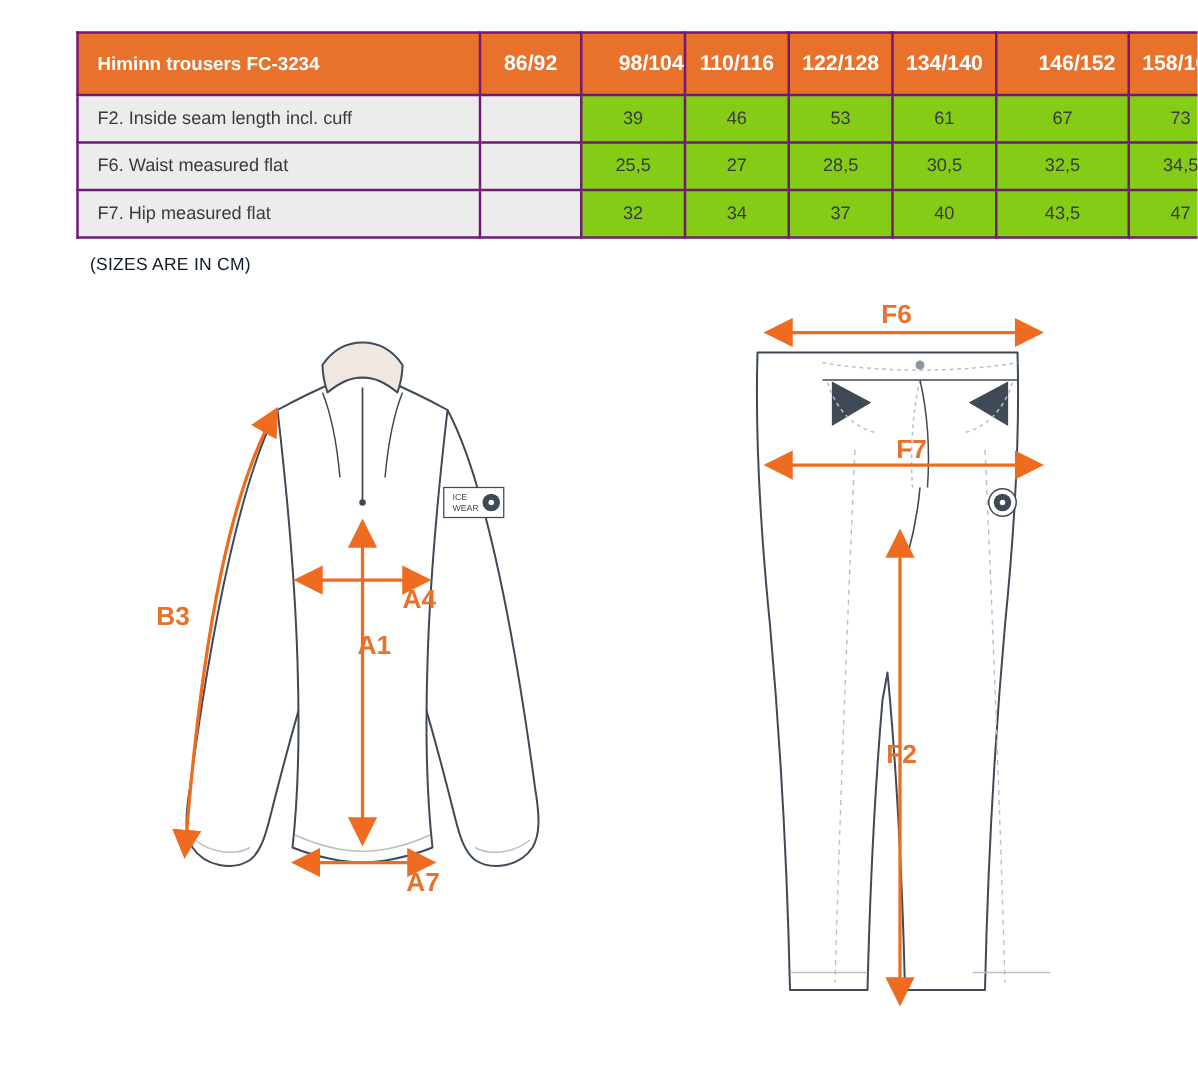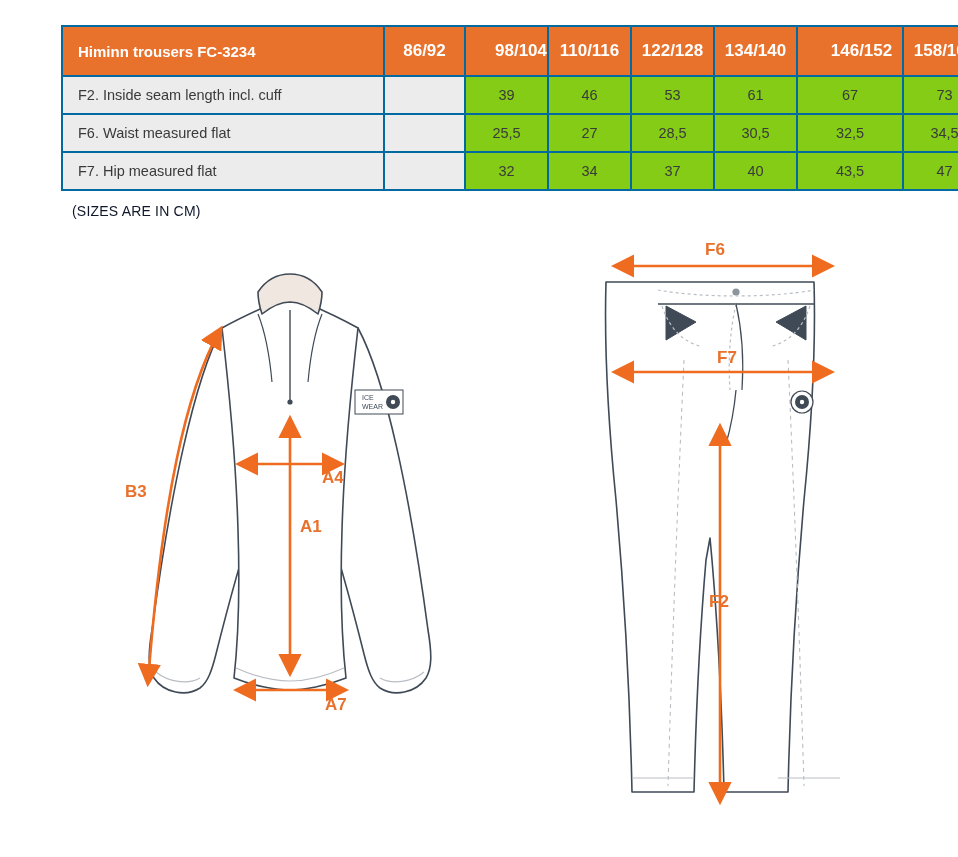--- a/index.html
+++ b/index.html
@@ -33,7 +33,7 @@
   .size-table th, .size-table td {
     padding: 0;
     margin: 12px;
-    border: 2px solid #0369a1;
+    border: 2px solid #701a75;
   }
   .size-table thead th {
     background: #e8712c;

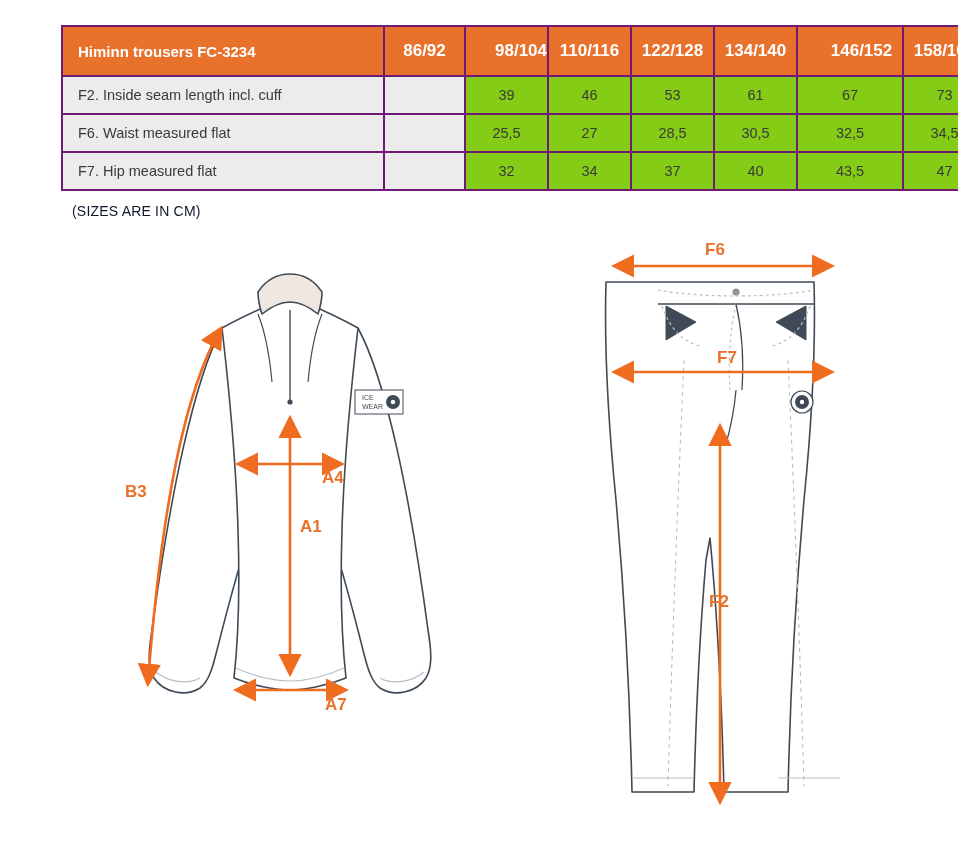--- a/index.html
+++ b/index.html
@@ -92,7 +92,7 @@
   .dim-label {
     position: absolute;
     color: #e8712c;
-    font-size: 17px;
+    font-size: 21px;
     font-weight: bold;
     font-family: "Liberation Sans", sans-serif;
   }

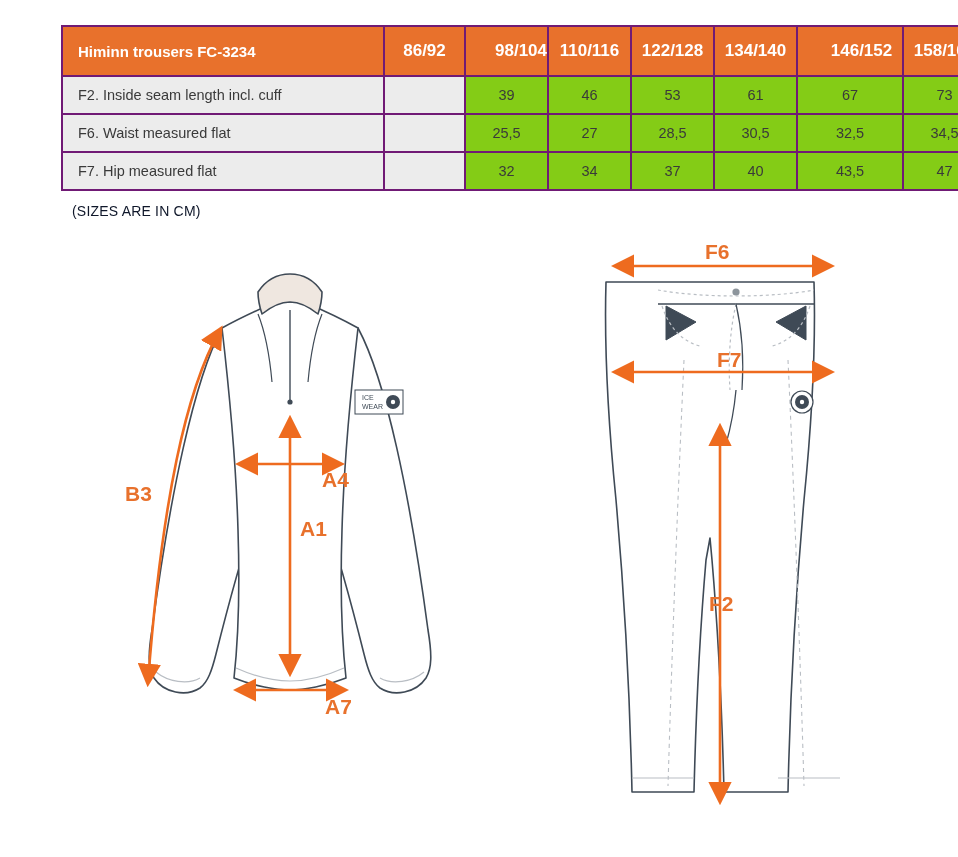--- a/index.html
+++ b/index.html
@@ -204,7 +204,7 @@
 
       <div class="dim-label" style="left:35px; top:252px;">B3</div>
       <div class="dim-label" style="left:232px; top:238px;">A4</div>
-      <div class="dim-label" style="left:210px; top:275px;margin-top:12px;">A1</div>
+      <div class="dim-label" style="left:196px; top:275px;">A1</div>
       <div class="dim-label" style="left:235px; top:465px;">A7</div>
     </div>
 

